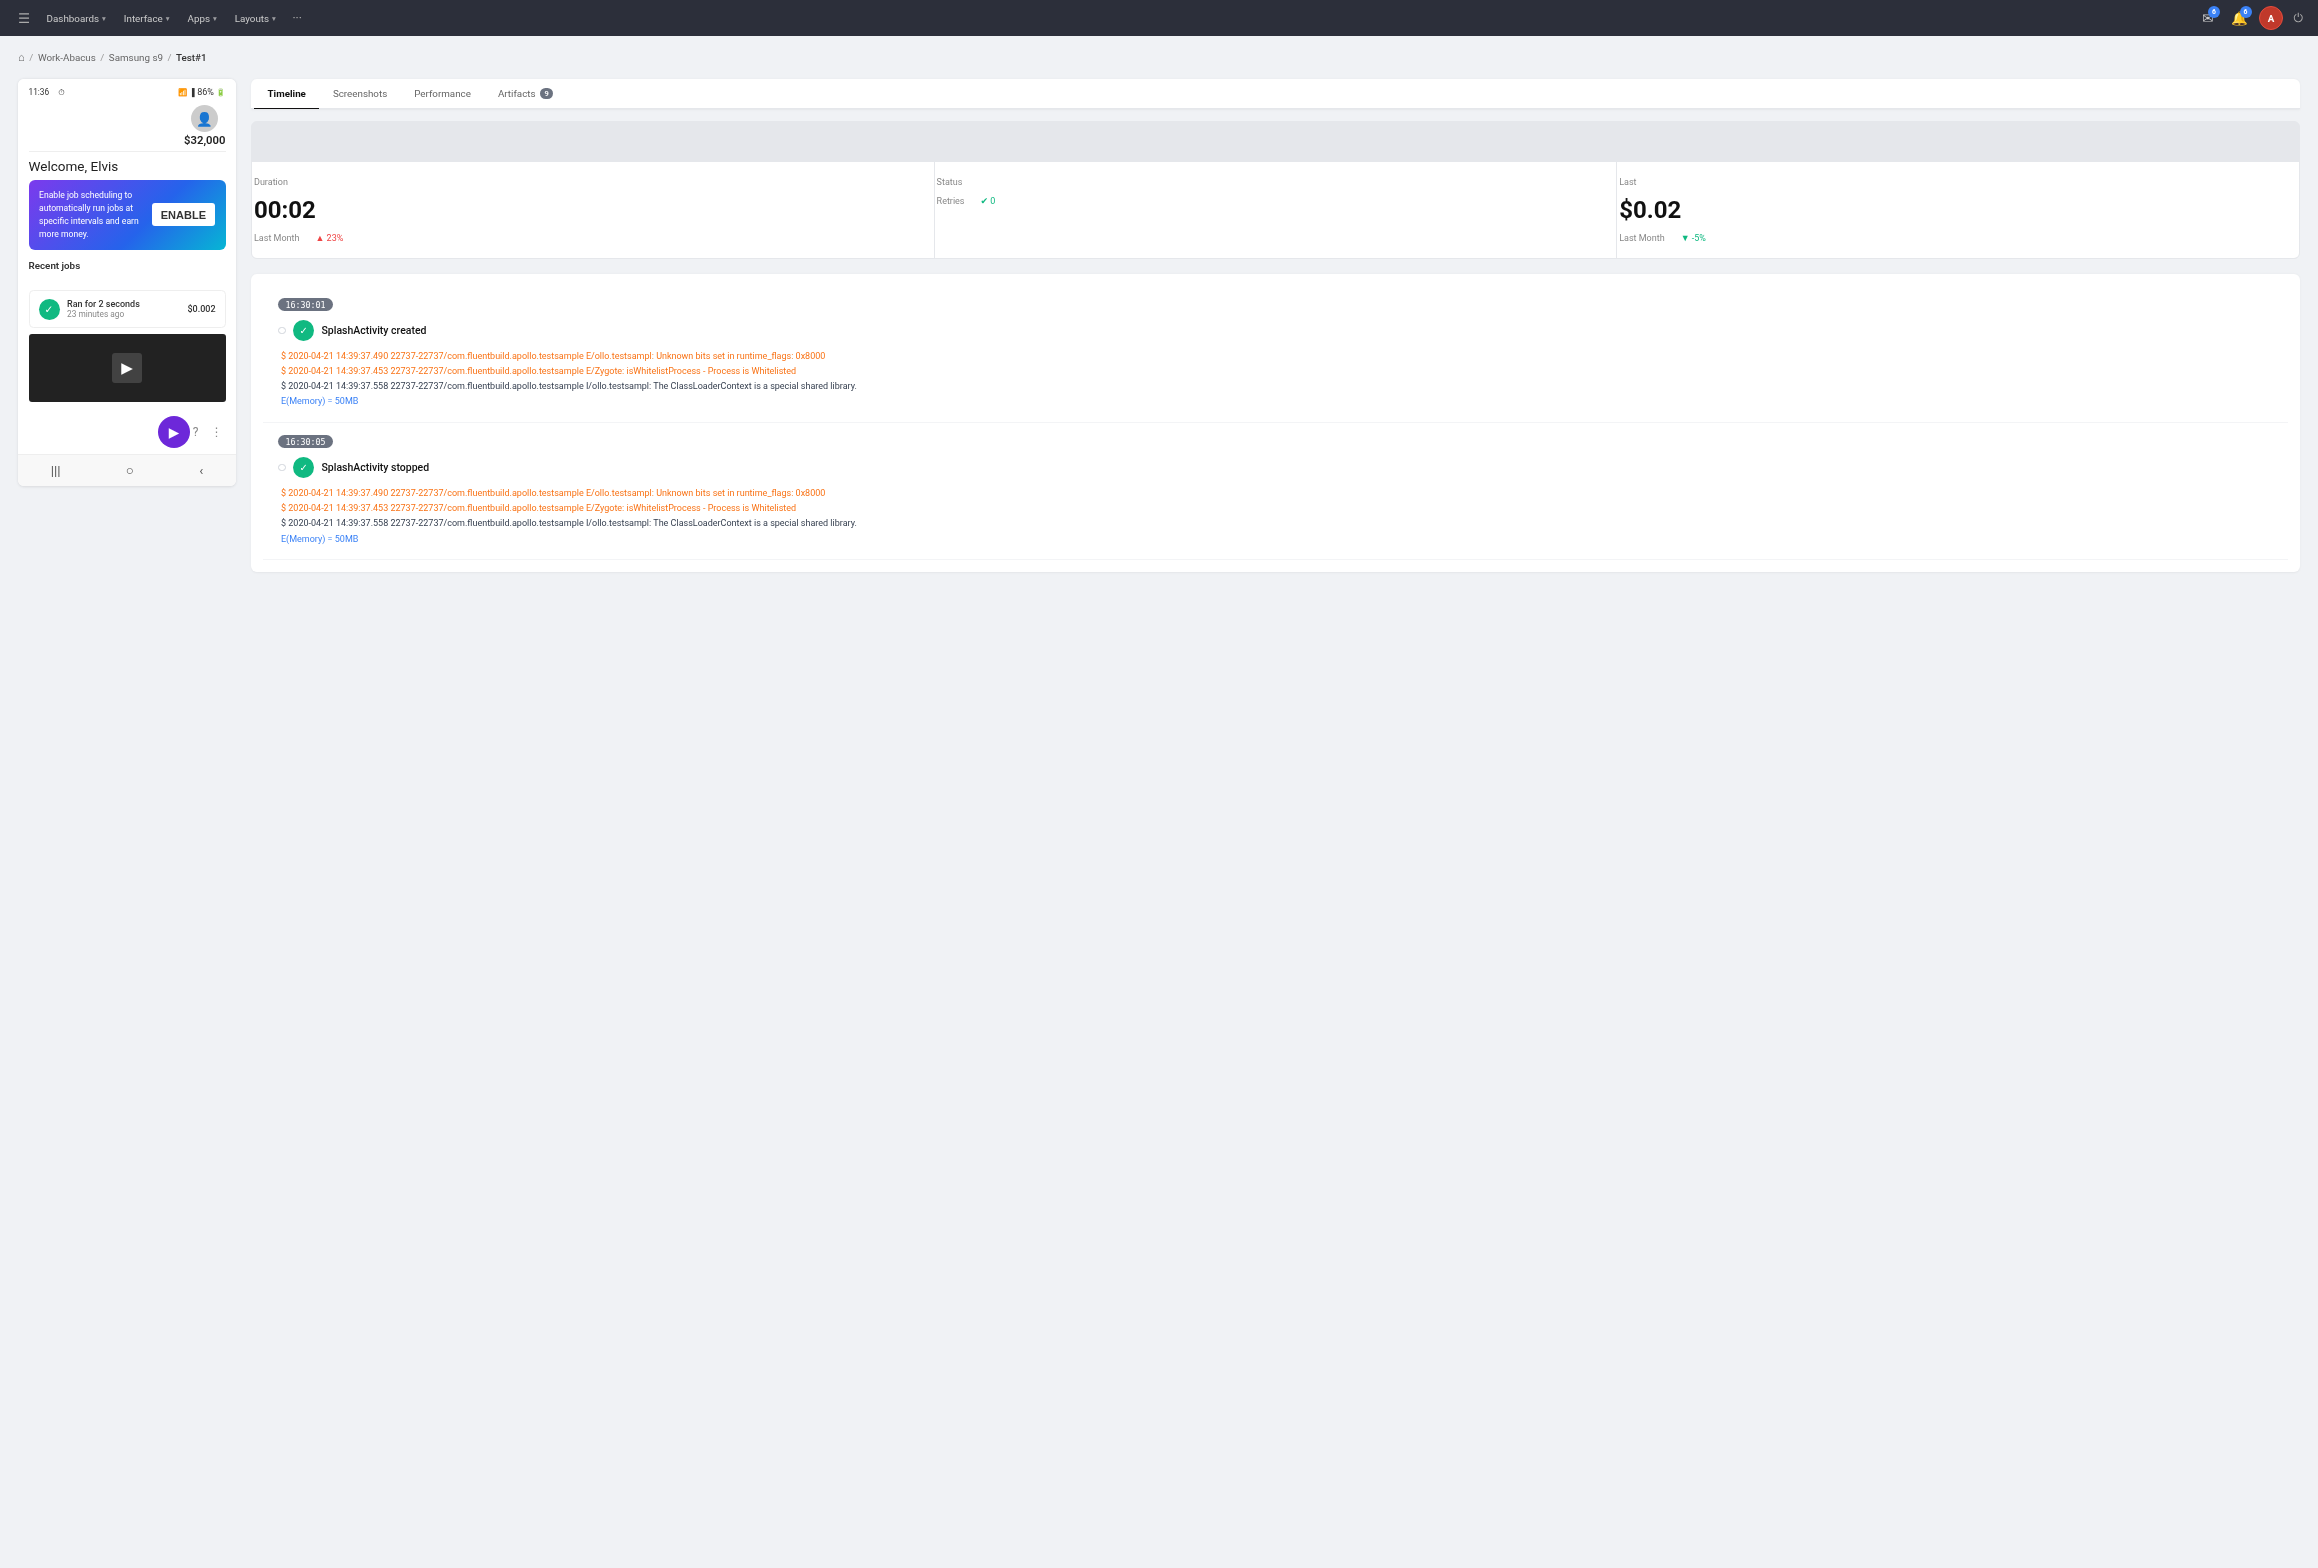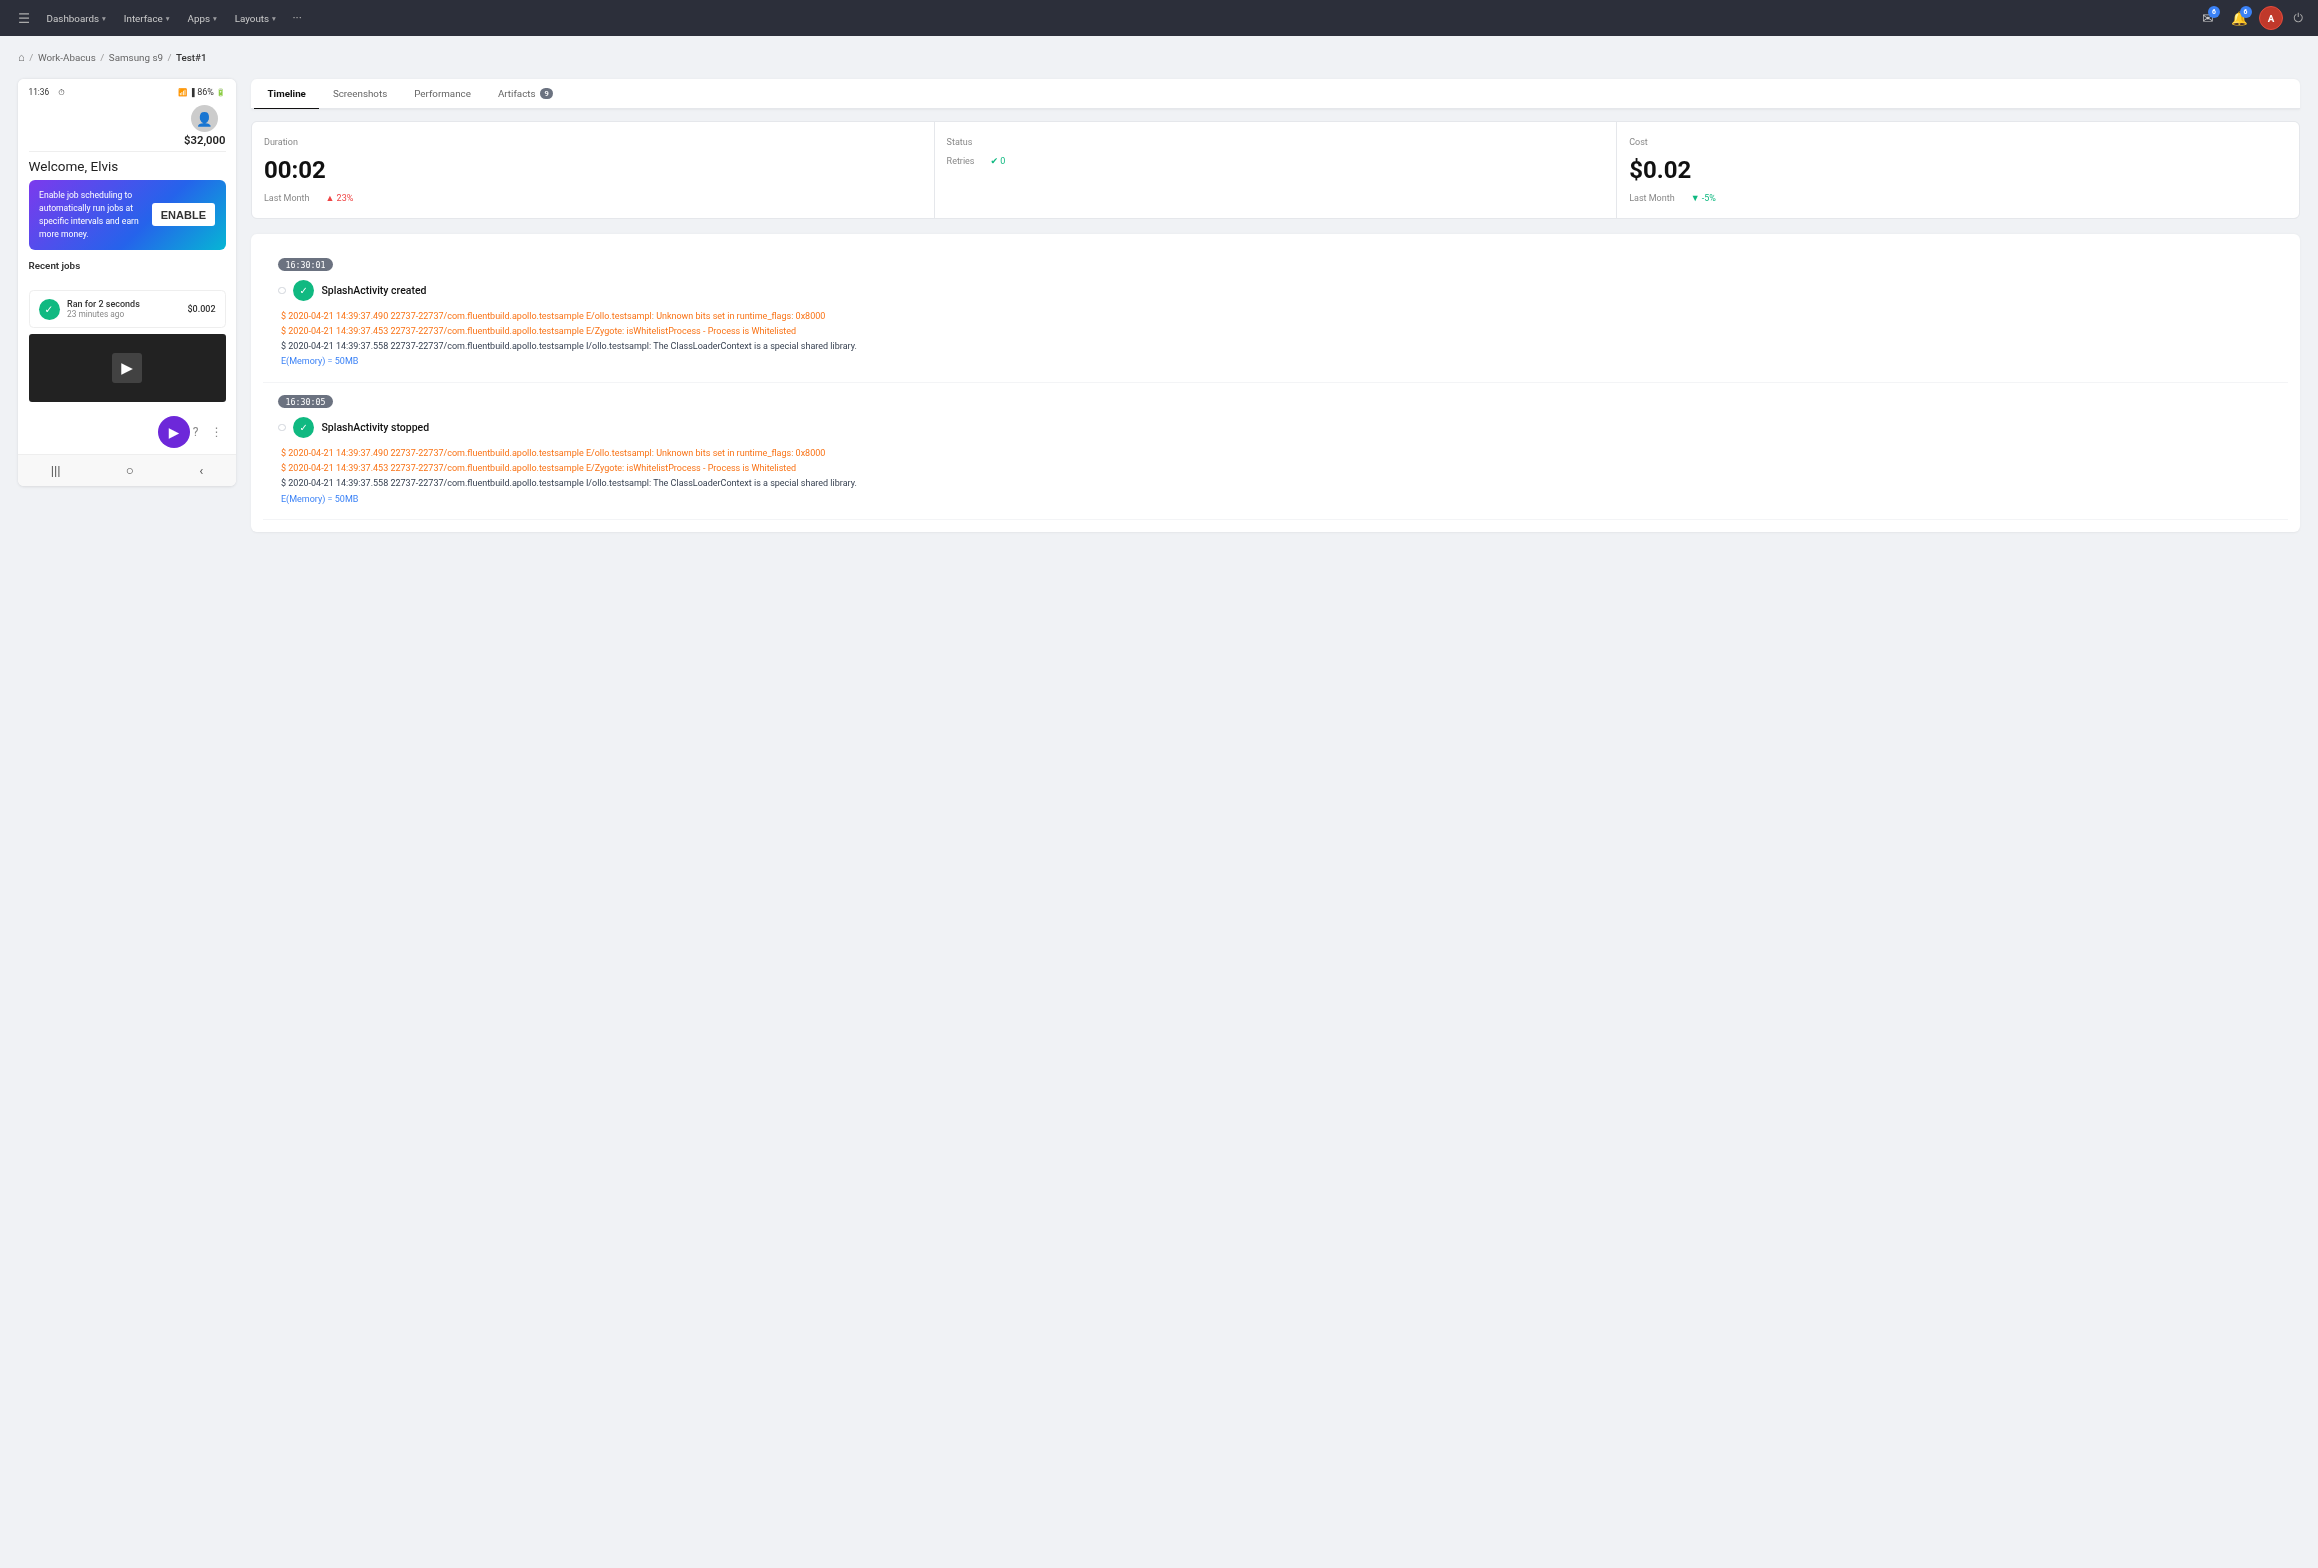--- a/index.html
+++ b/index.html
@@ -190,7 +190,7 @@
       margin-bottom: 15px;
     }
     .metric-card {
-      background: #fff; padding: 15px 12px;
+      background: #fff; padding: 15px 2px; margin-top: 40px;
     }
     .metric-label { font-size: 9px; color: #888; margin-bottom: 9px; }
     .metric-value { font-size: 24px; font-weight: 700; color: #111; margin-bottom: 9px; }

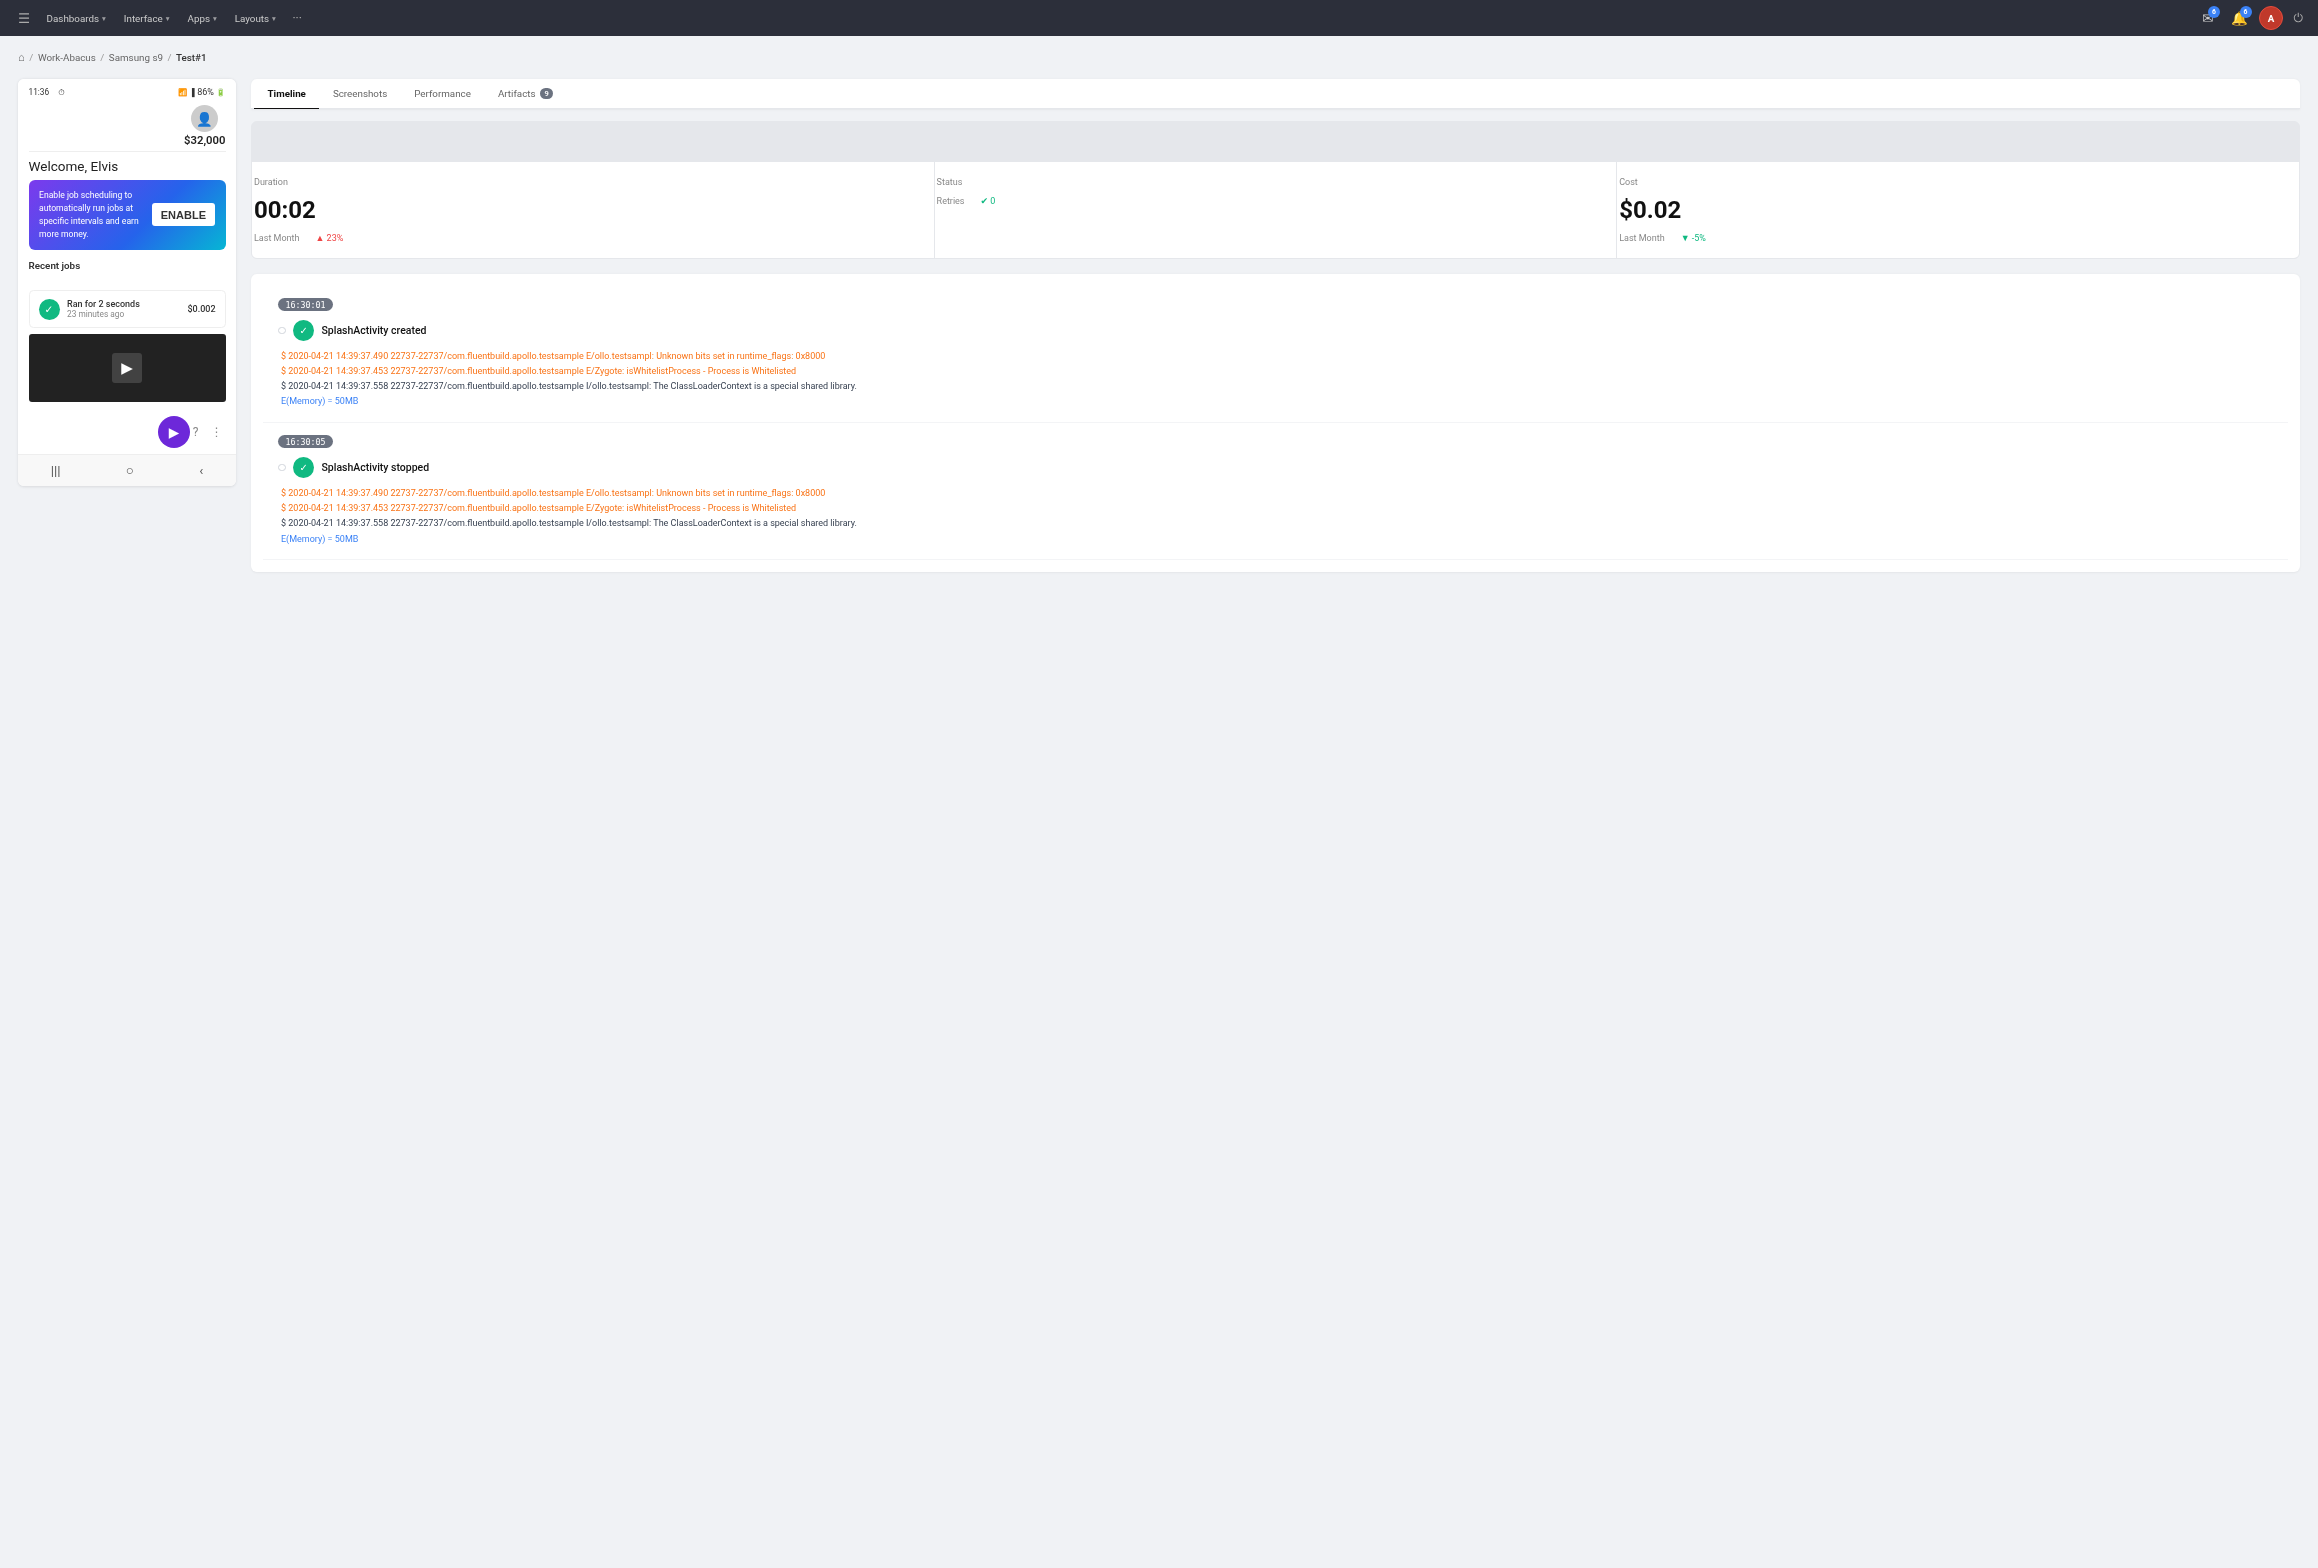--- a/index.html
+++ b/index.html
@@ -379,7 +379,7 @@
           </div>
         </div>
         <div class="metric-card">
-          <div class="metric-label">Cost</div>
+          <div class="metric-label">Last</div>
           <div class="metric-value">$0.02</div>
           <div class="metric-footer">
             <span class="metric-footer-label">Last Month</span>

